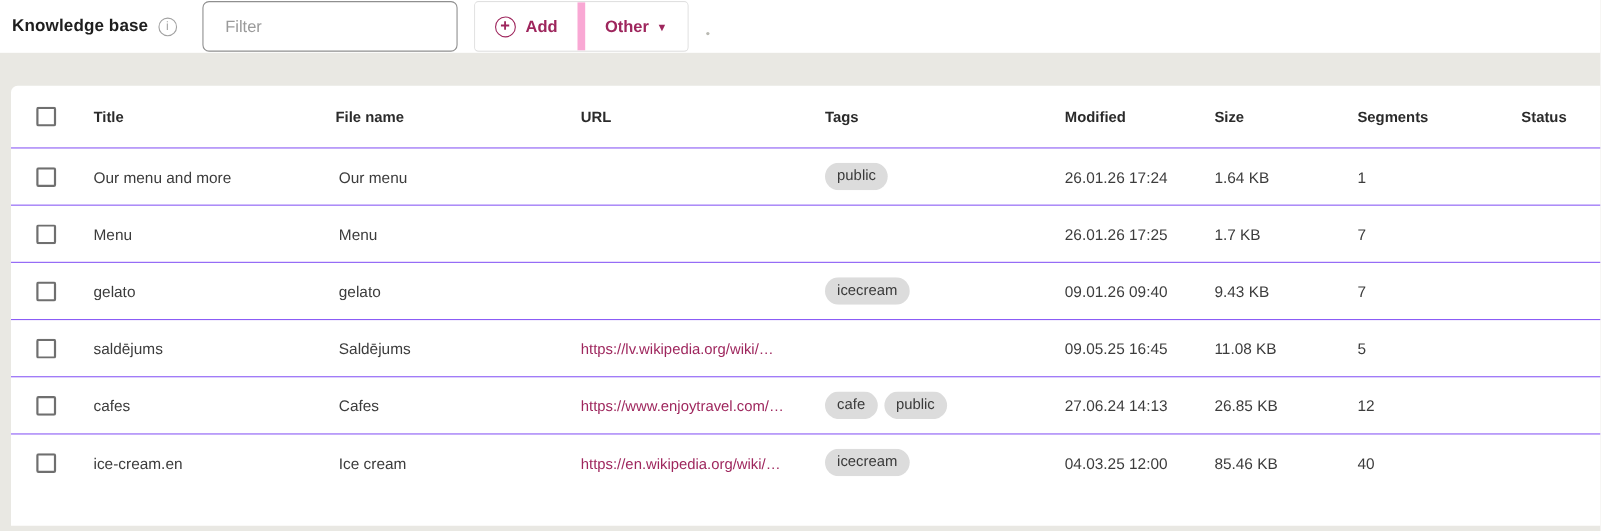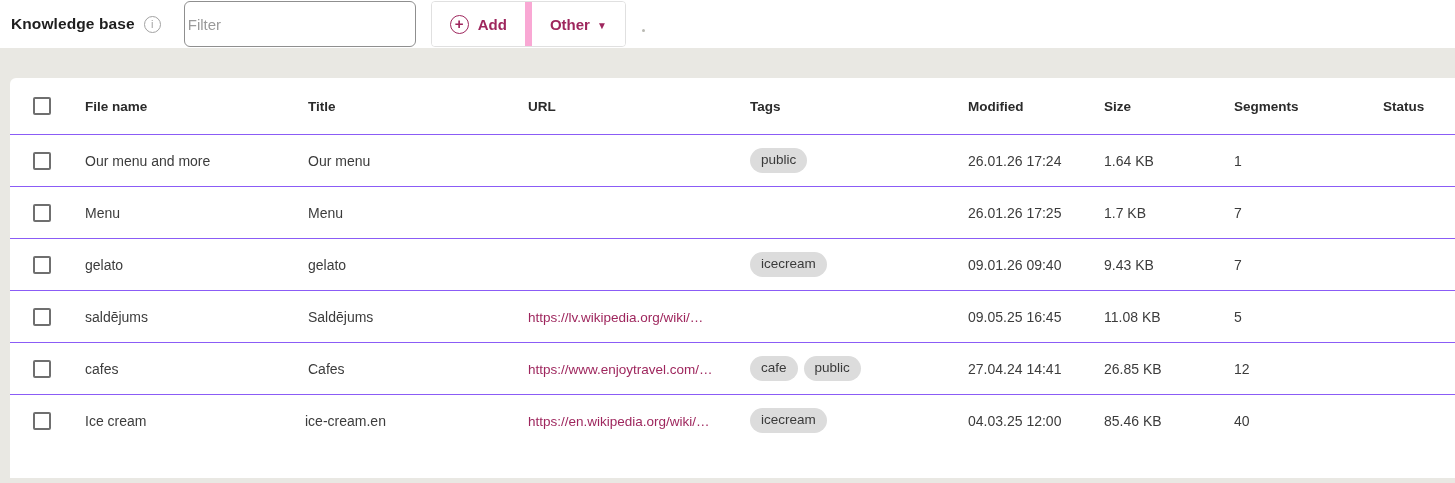--- a/index.html
+++ b/index.html
@@ -29,7 +29,7 @@
   }
   .filter-input{
     margin-left:23px;width:232px;height:46px;border:1px solid #8f8f8f;border-radius:6px;
-    padding:0 3px;font-size:15px;color:#333;outline:none;
+    padding:0 20px;font-size:15px;color:#333;outline:none;
     font-family:"Liberation Sans", sans-serif;background:#fff;
   }
   .filter-input::placeholder{color:#9a9a9a;}

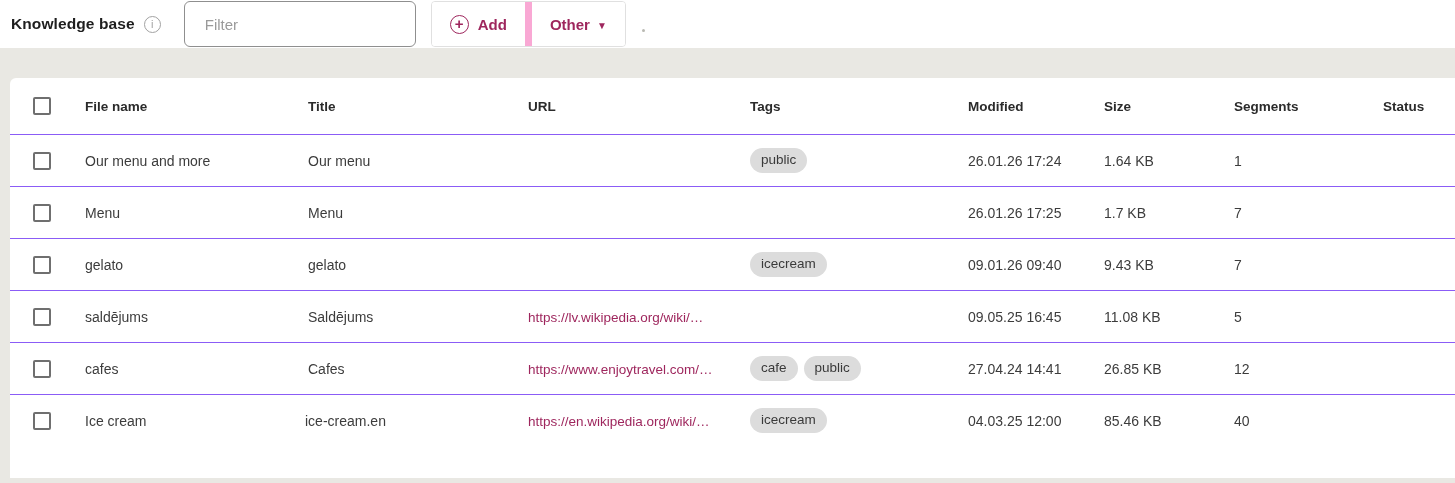--- a/index.html
+++ b/index.html
@@ -109,8 +109,8 @@
     <div class="col col-check">
       <span class="checkbox"></span>
     </div>
+    <div class="col col-title">Title</div>
     <div class="col col-filename">File name</div>
-    <div class="col col-title">Title</div>
     <div class="col col-url">URL</div>
     <div class="col col-tags">Tags</div>
     <div class="col col-modified">Modified</div>

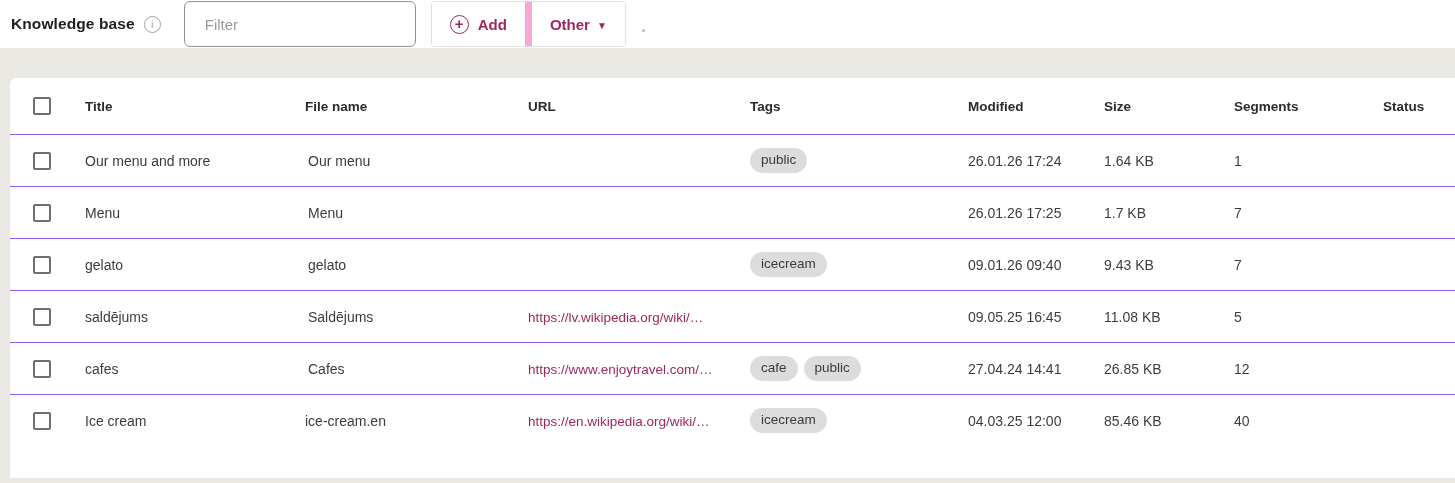--- a/index.html
+++ b/index.html
@@ -208,7 +208,7 @@
           <span class="chip">cafe</span>
           <span class="chip">public</span>
         </div>
-    <div class="col col-modified">27.04.24 14:41</div>
+    <div class="col col-modified">27.06.24 14:13</div>
     <div class="col col-size">26.85 KB</div>
     <div class="col col-segments">12</div>
     <div class="col col-status">

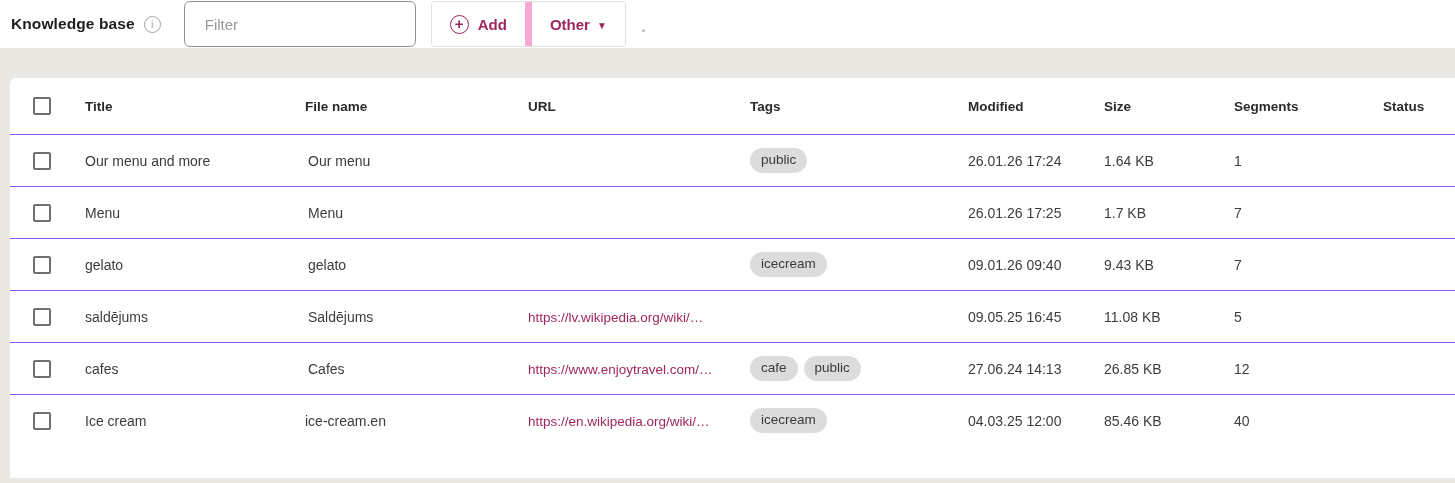--- a/index.html
+++ b/index.html
@@ -220,8 +220,8 @@
     <div class="col col-check">
       <span class="checkbox"></span>
     </div>
+    <div class="col col-filename">ice-cream.en</div>
     <div class="col col-title">Ice cream</div>
-    <div class="col col-filename">ice-cream.en</div>
     <div class="col col-url">
       <a class="url-link">https://en.wikipedia.org/wiki/…</a>
     </div>

